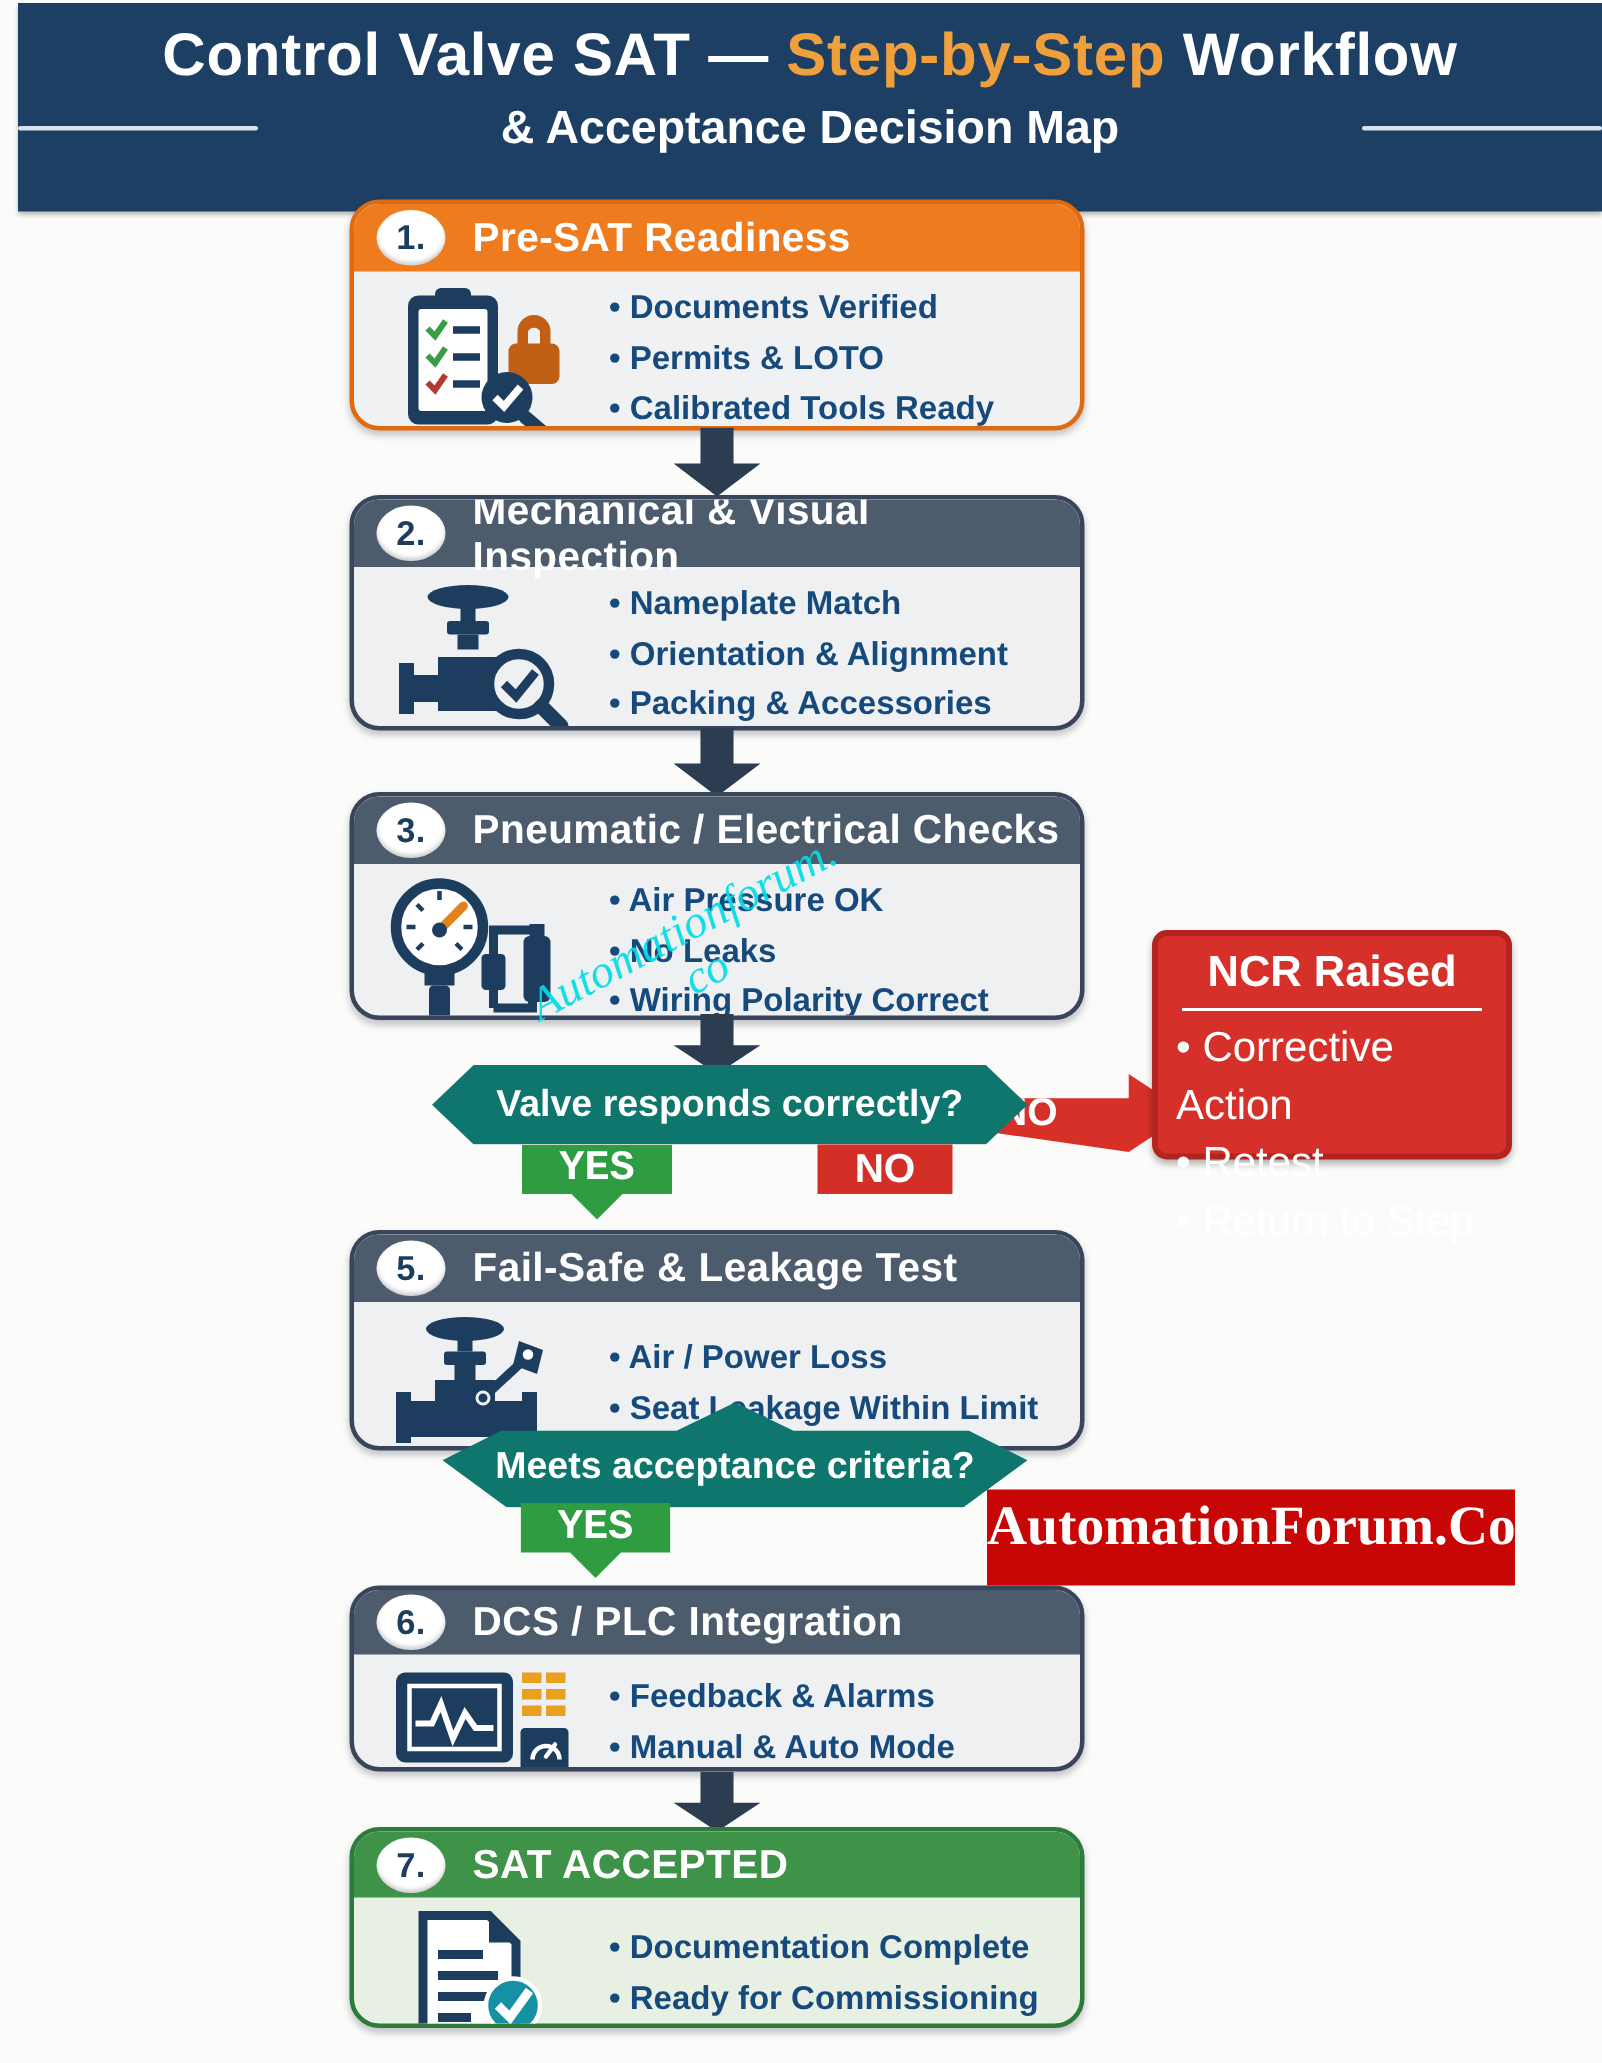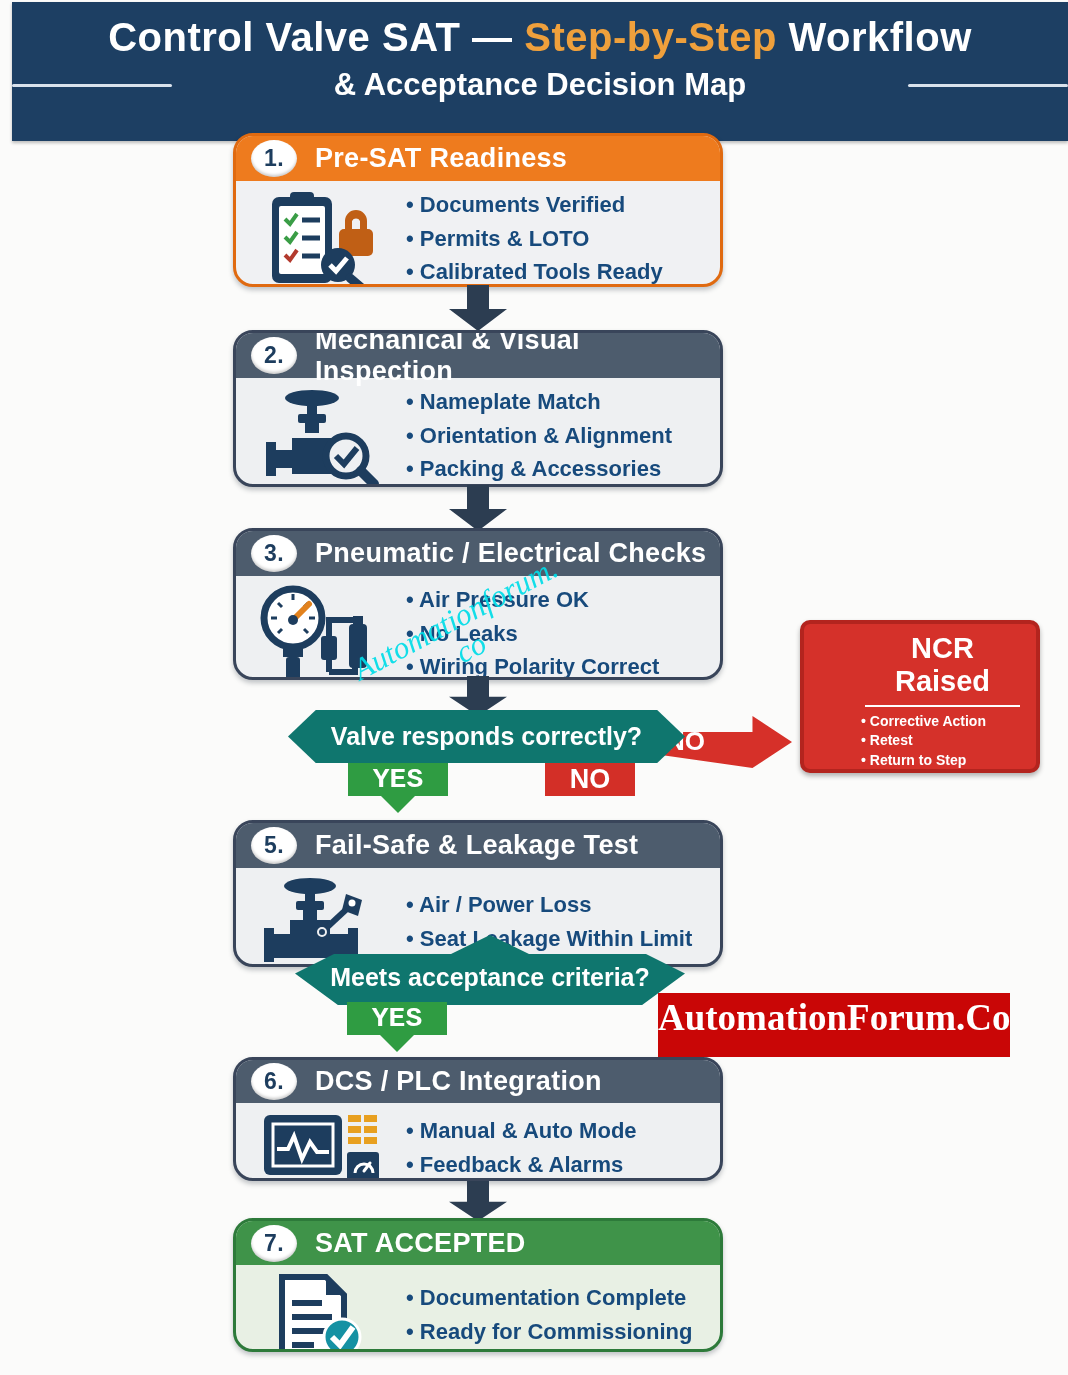--- a/index.html
+++ b/index.html
@@ -76,9 +76,9 @@
   .noarrow span{position:absolute;left:26px;top:10px;color:#fff;font-size:26px;font-weight:bold;}
 
   
-  .ncr{position:absolute;left:800px;top:620px;width:240px;height:153px;background:#d5312a;
+  .ncr{position:absolute;left:768px;top:620px;width:240px;height:153px;background:#d5312a;
        border:4px solid #b3241e;border-radius:10px;box-sizing:border-box;color:#fff;z-index:3;
-       box-shadow:0 3px 5px rgba(0,0,0,.3);padding-left:45px;}
+       box-shadow:0 3px 5px rgba(0,0,0,.3);}
   .ncr-title{font-size:29px;font-weight:bold;text-align:center;margin:8px 16px 5px;
              padding-bottom:7px;border-bottom:2px solid #ffffff;}
   ul.ncr-list{list-style:none;margin:4px 0 0;padding:0 0 0 12px;}

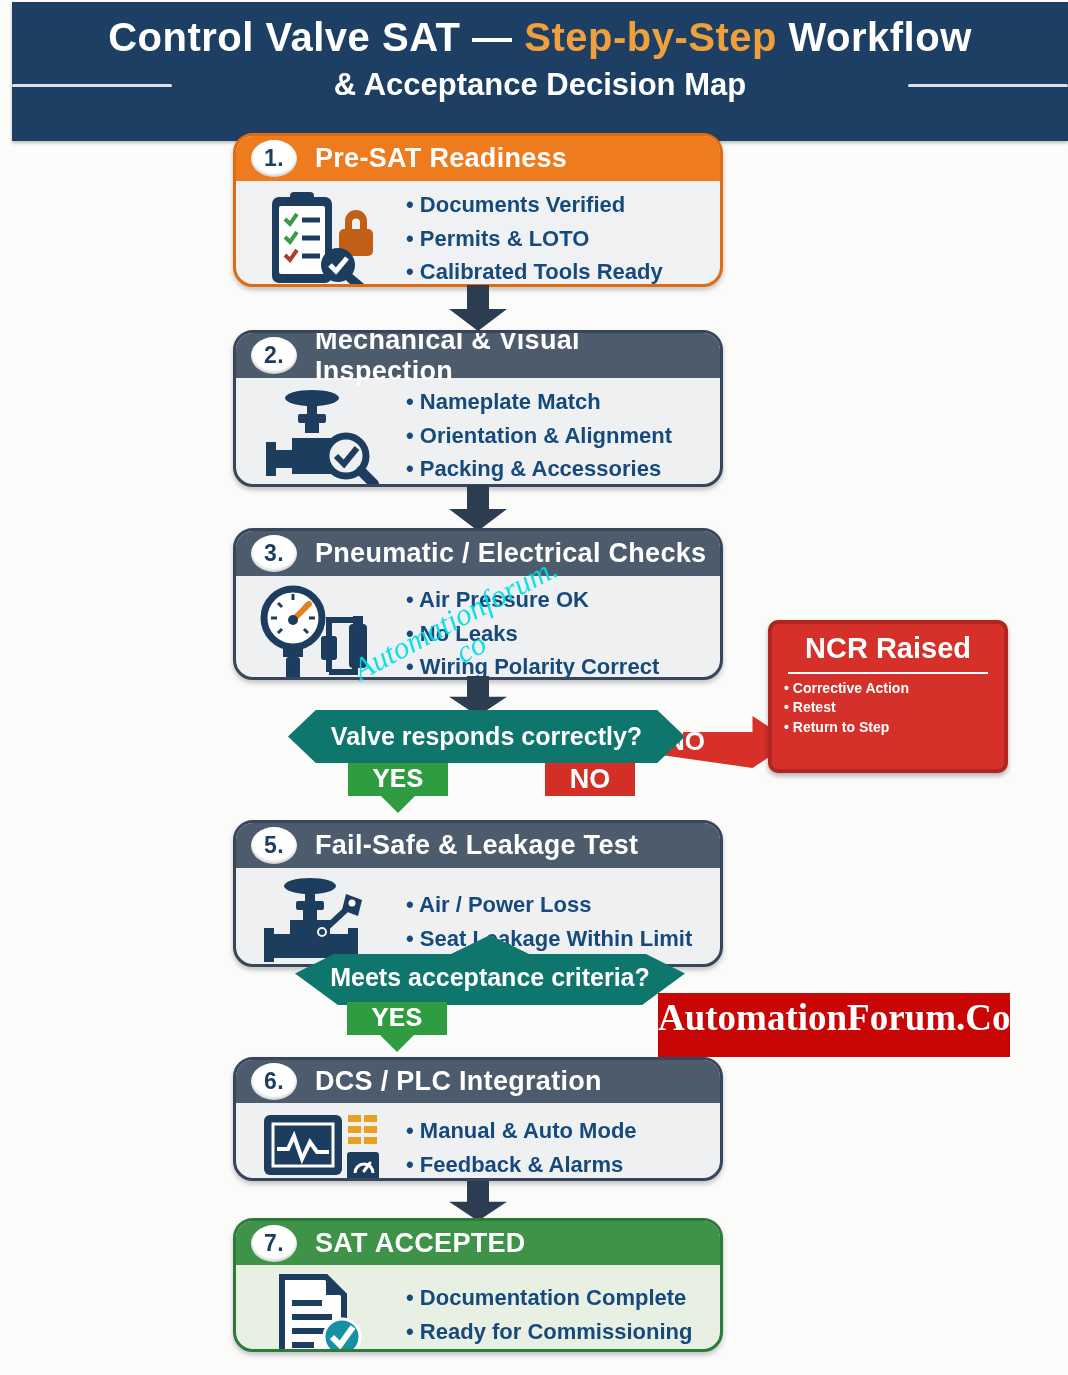--- a/index.html
+++ b/index.html
@@ -82,7 +82,7 @@
   .ncr-title{font-size:29px;font-weight:bold;text-align:center;margin:8px 16px 5px;
              padding-bottom:7px;border-bottom:2px solid #ffffff;}
   ul.ncr-list{list-style:none;margin:4px 0 0;padding:0 0 0 12px;}
-  ul.ncr-list li{font-size:14px;font-weight:bold;line-height:1.38;}
+  ul.ncr-list li{font-size:28px;font-weight:normal;line-height:1.38;}
   ul.ncr-list li::before{content:"•  ";}
 
   

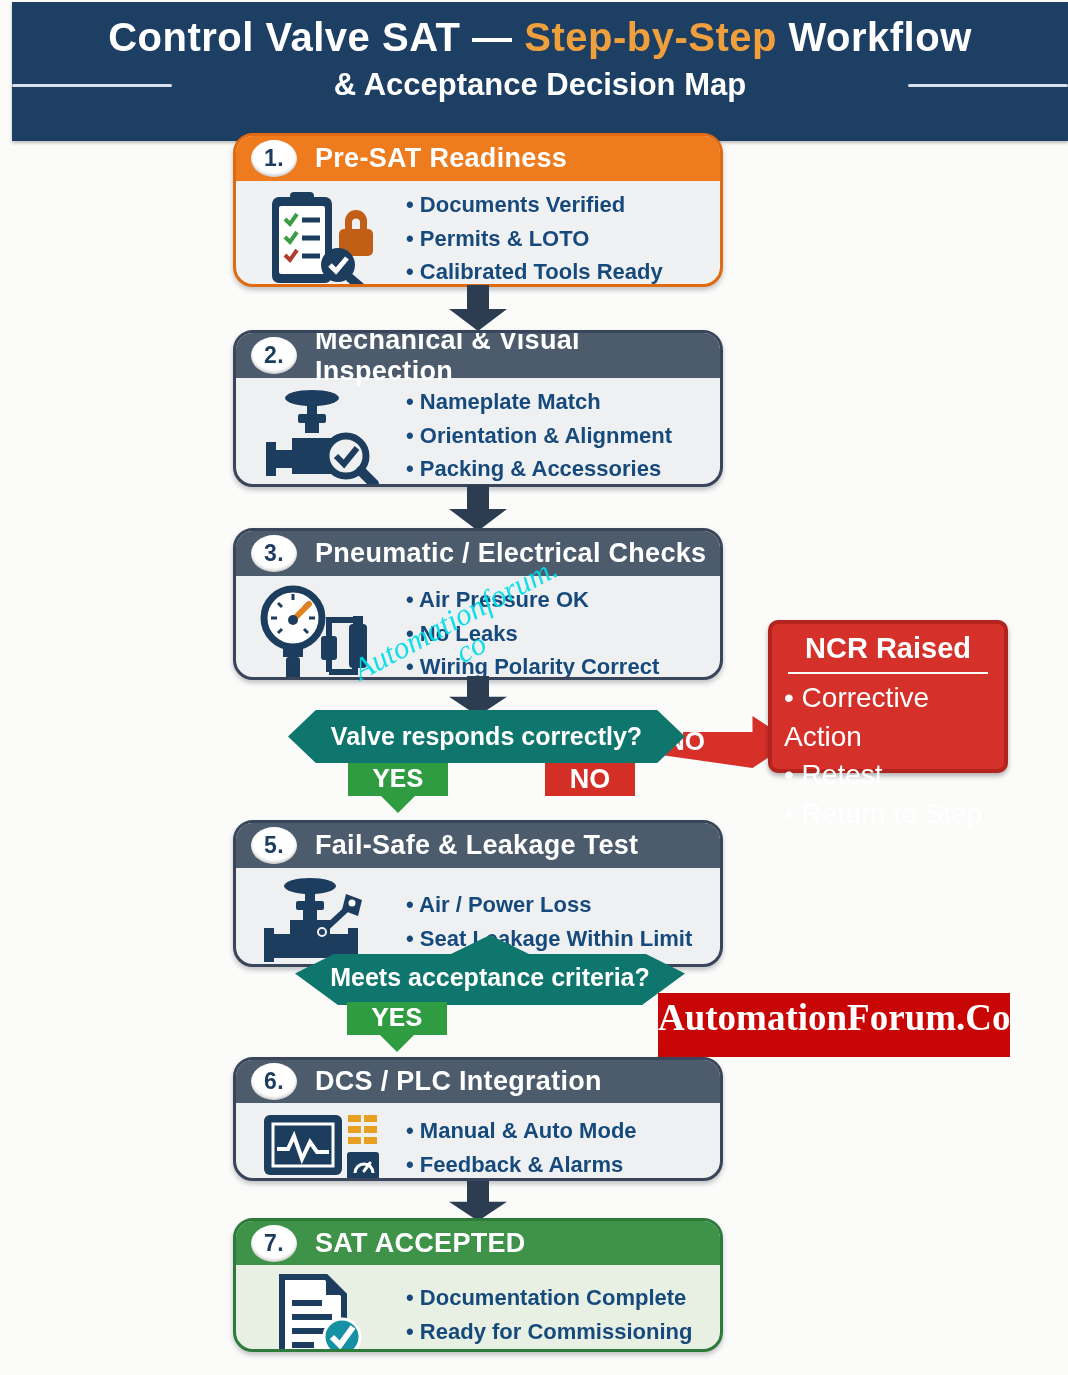--- a/index.html
+++ b/index.html
@@ -293,8 +293,8 @@
         </svg>
       </span>
       <ul class="bullets">
+        <li>Feedback &amp; Alarms</li>
         <li>Manual &amp; Auto Mode</li>
-        <li>Feedback &amp; Alarms</li>
       </ul>
     </div>
   </div>

